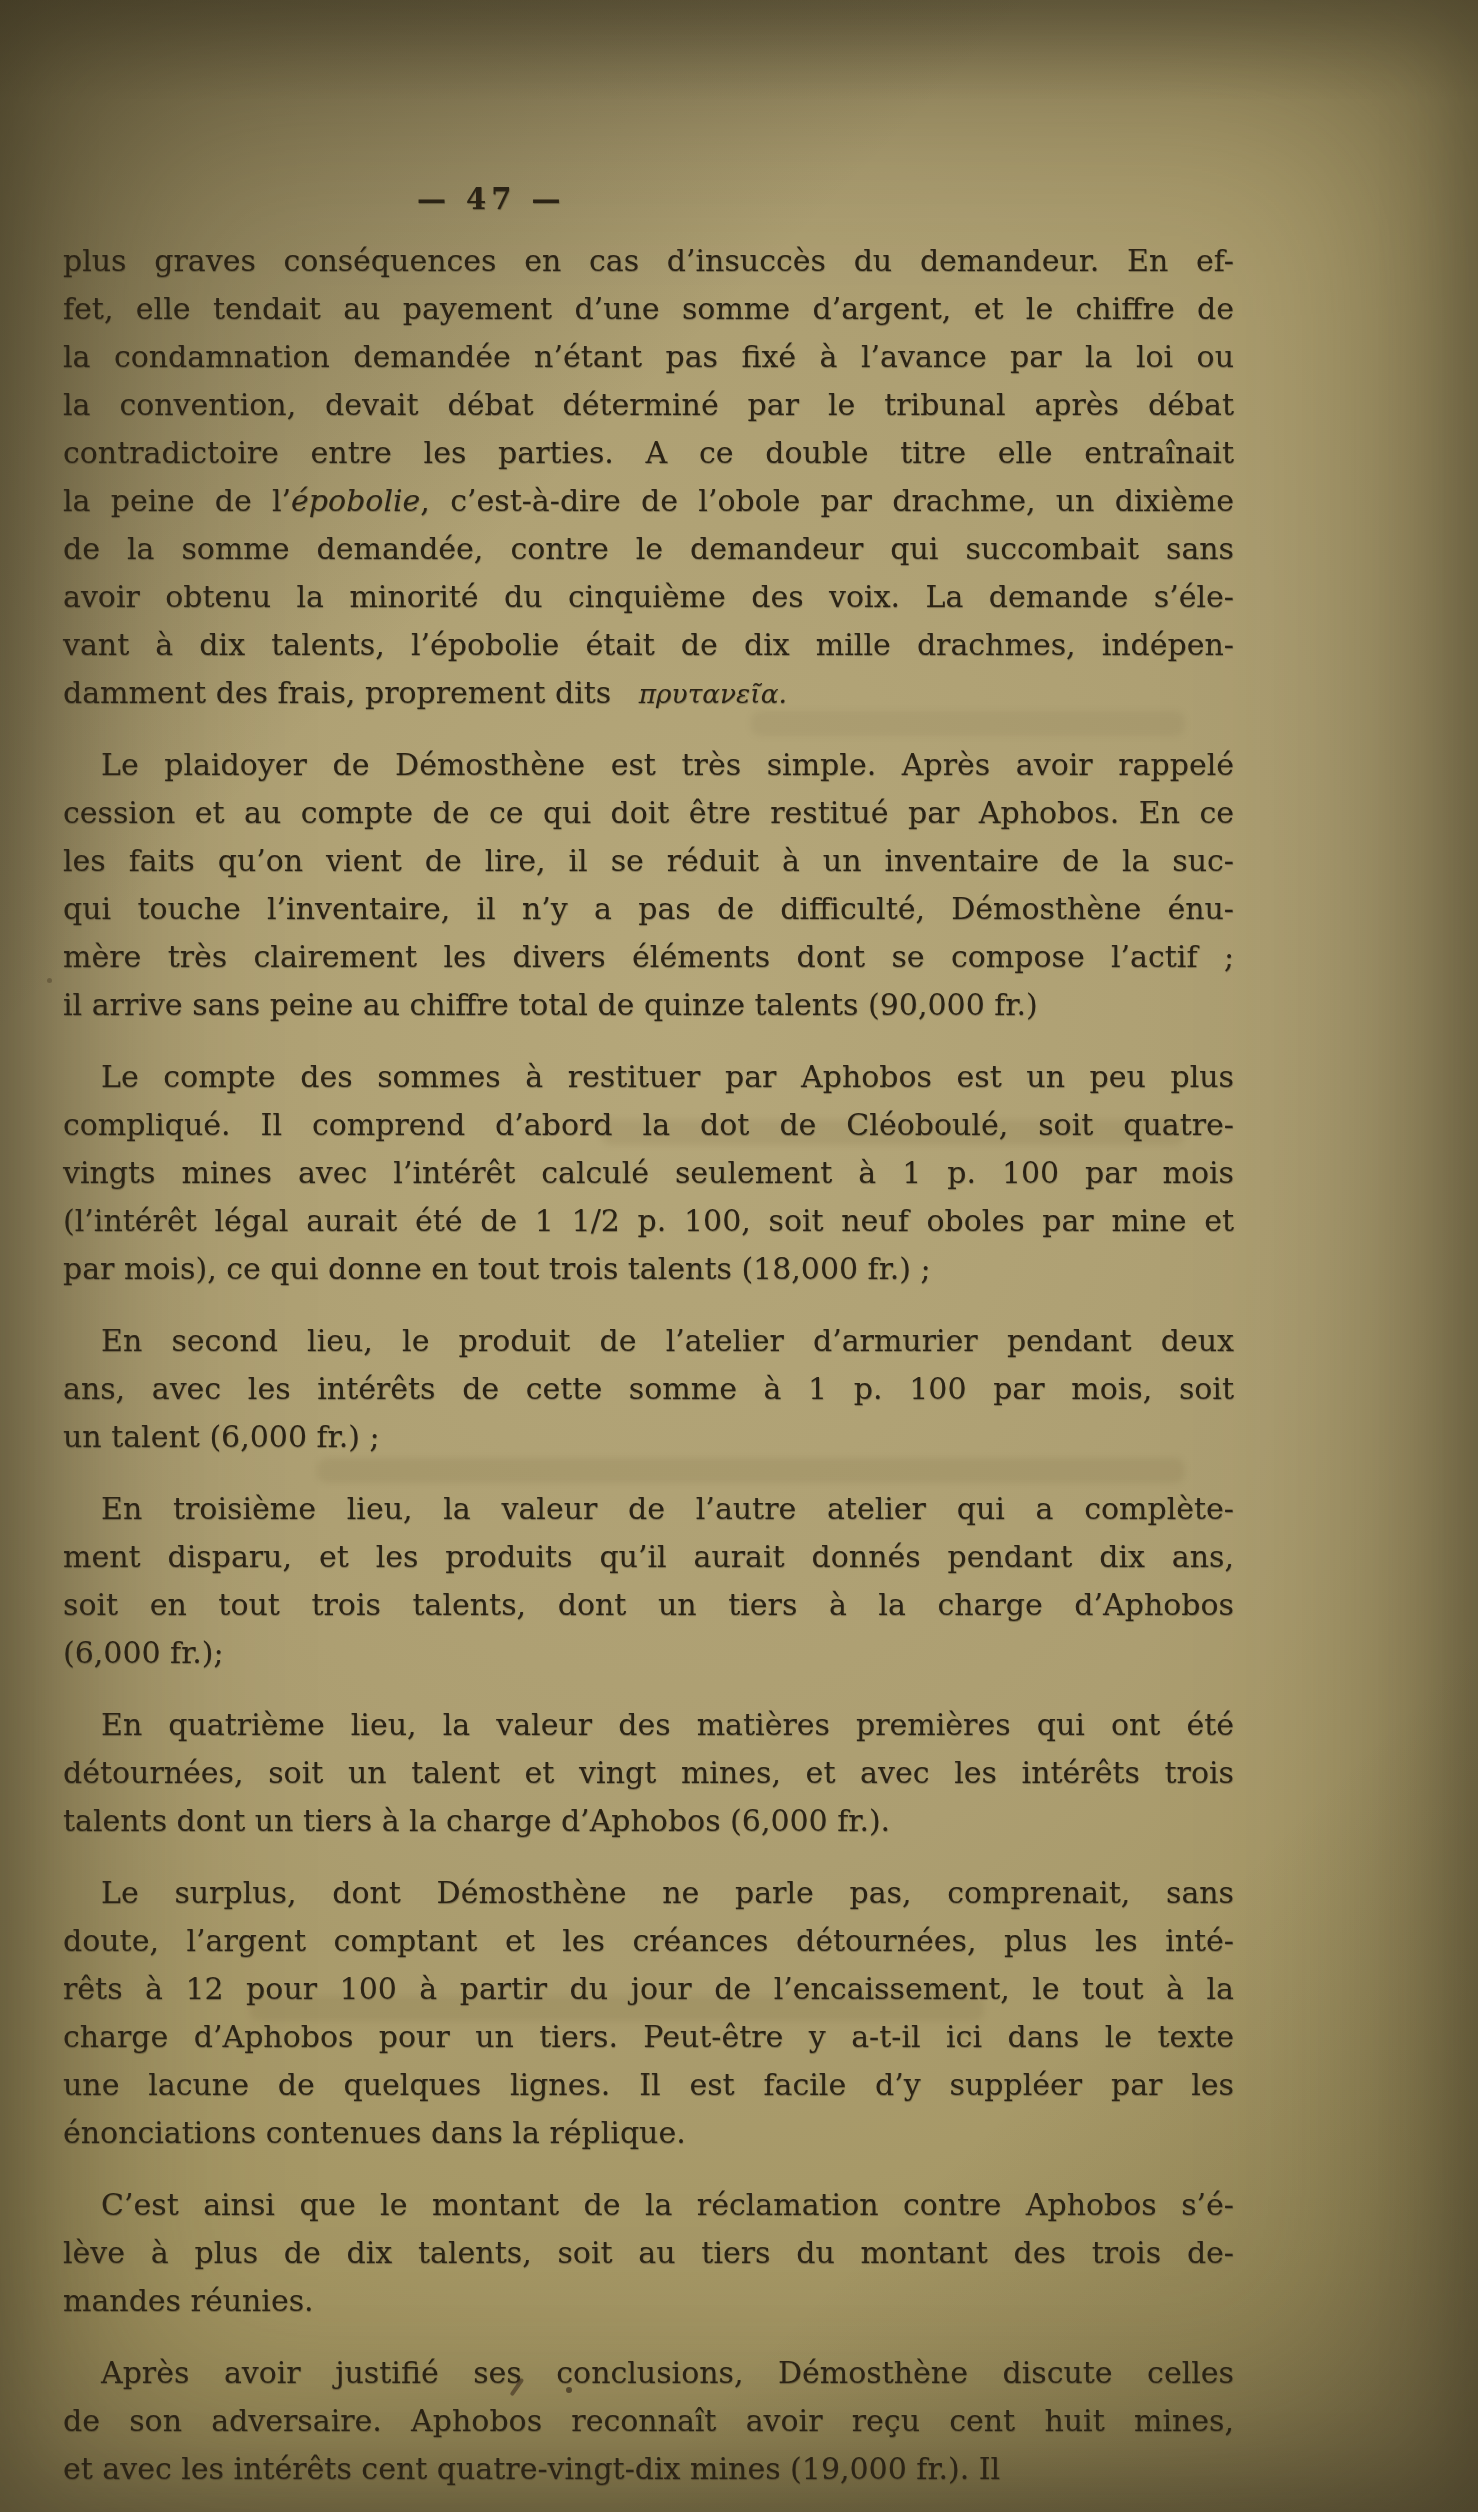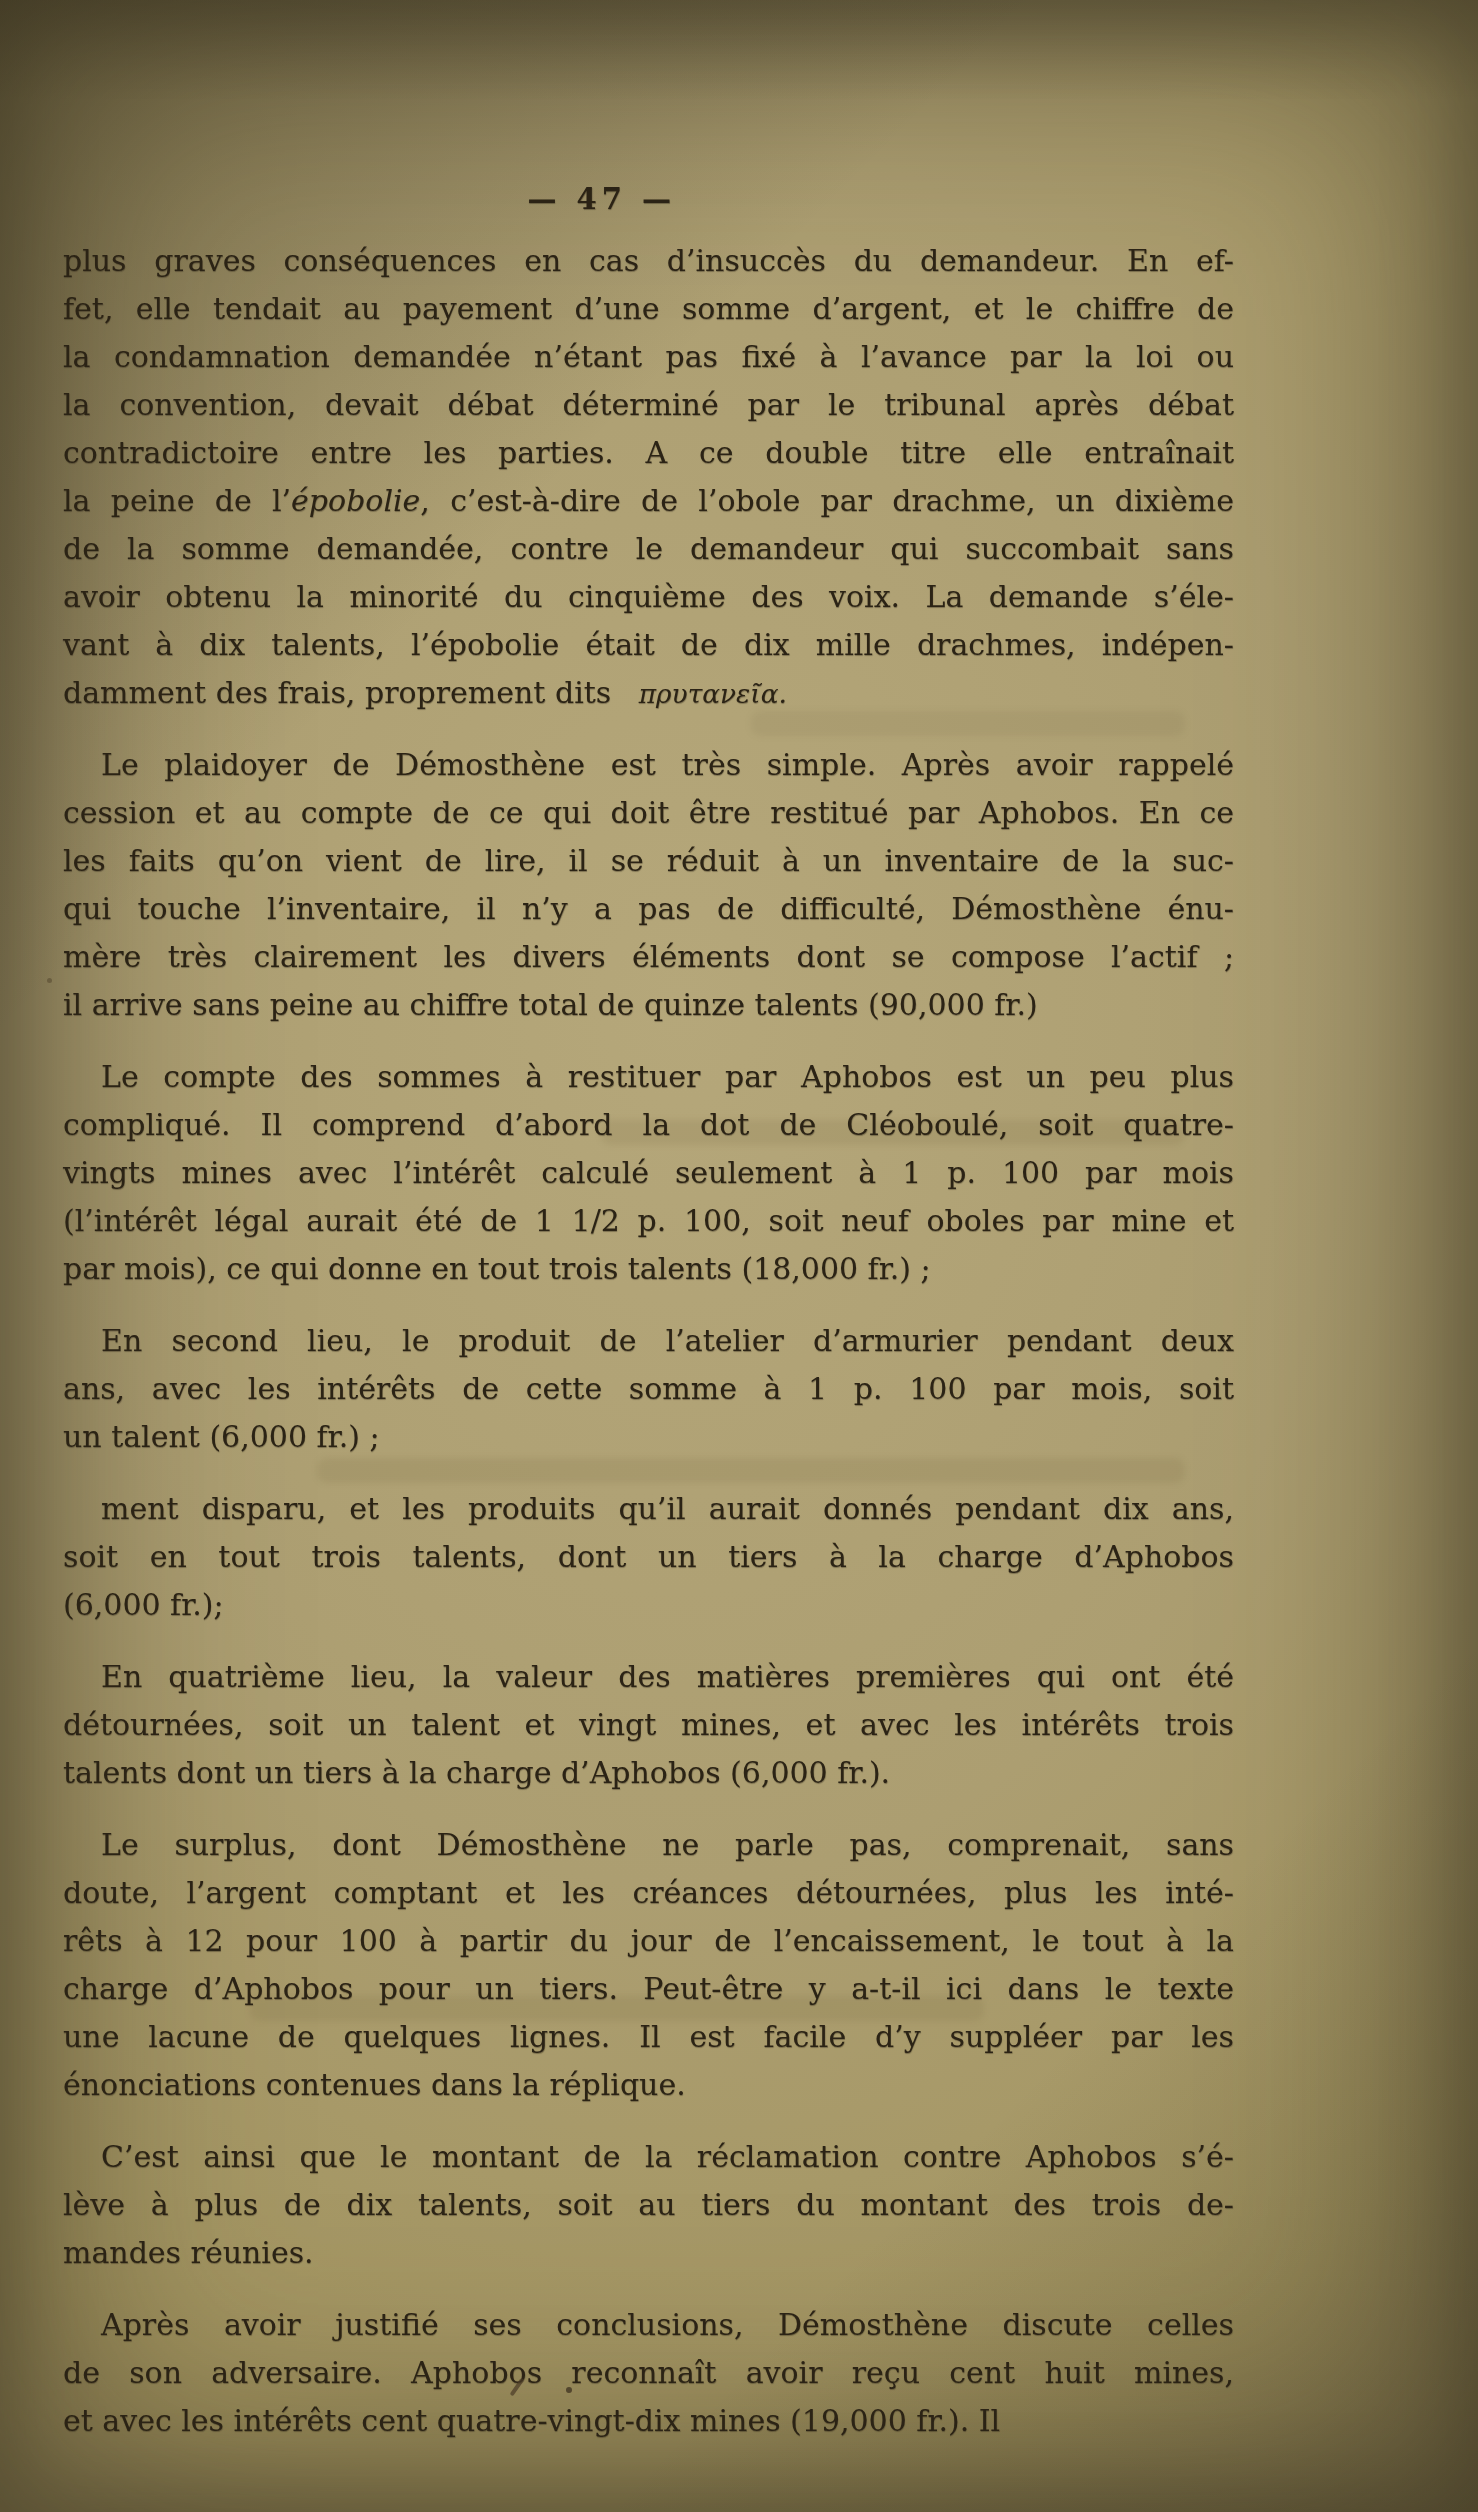--- a/index.html
+++ b/index.html
@@ -25,7 +25,7 @@
   }
   #page-number {
     position: absolute; top: 182px; left: 417px; width: 259px;
-    text-align: right; font-size: 29px; font-weight: bold;
+    text-align: left; font-size: 29px; font-weight: bold;
     letter-spacing: 5px; color: #2b2315;
     text-shadow: 0.4px 0.7px 0.8px rgba(43,35,21,0.4);
   }

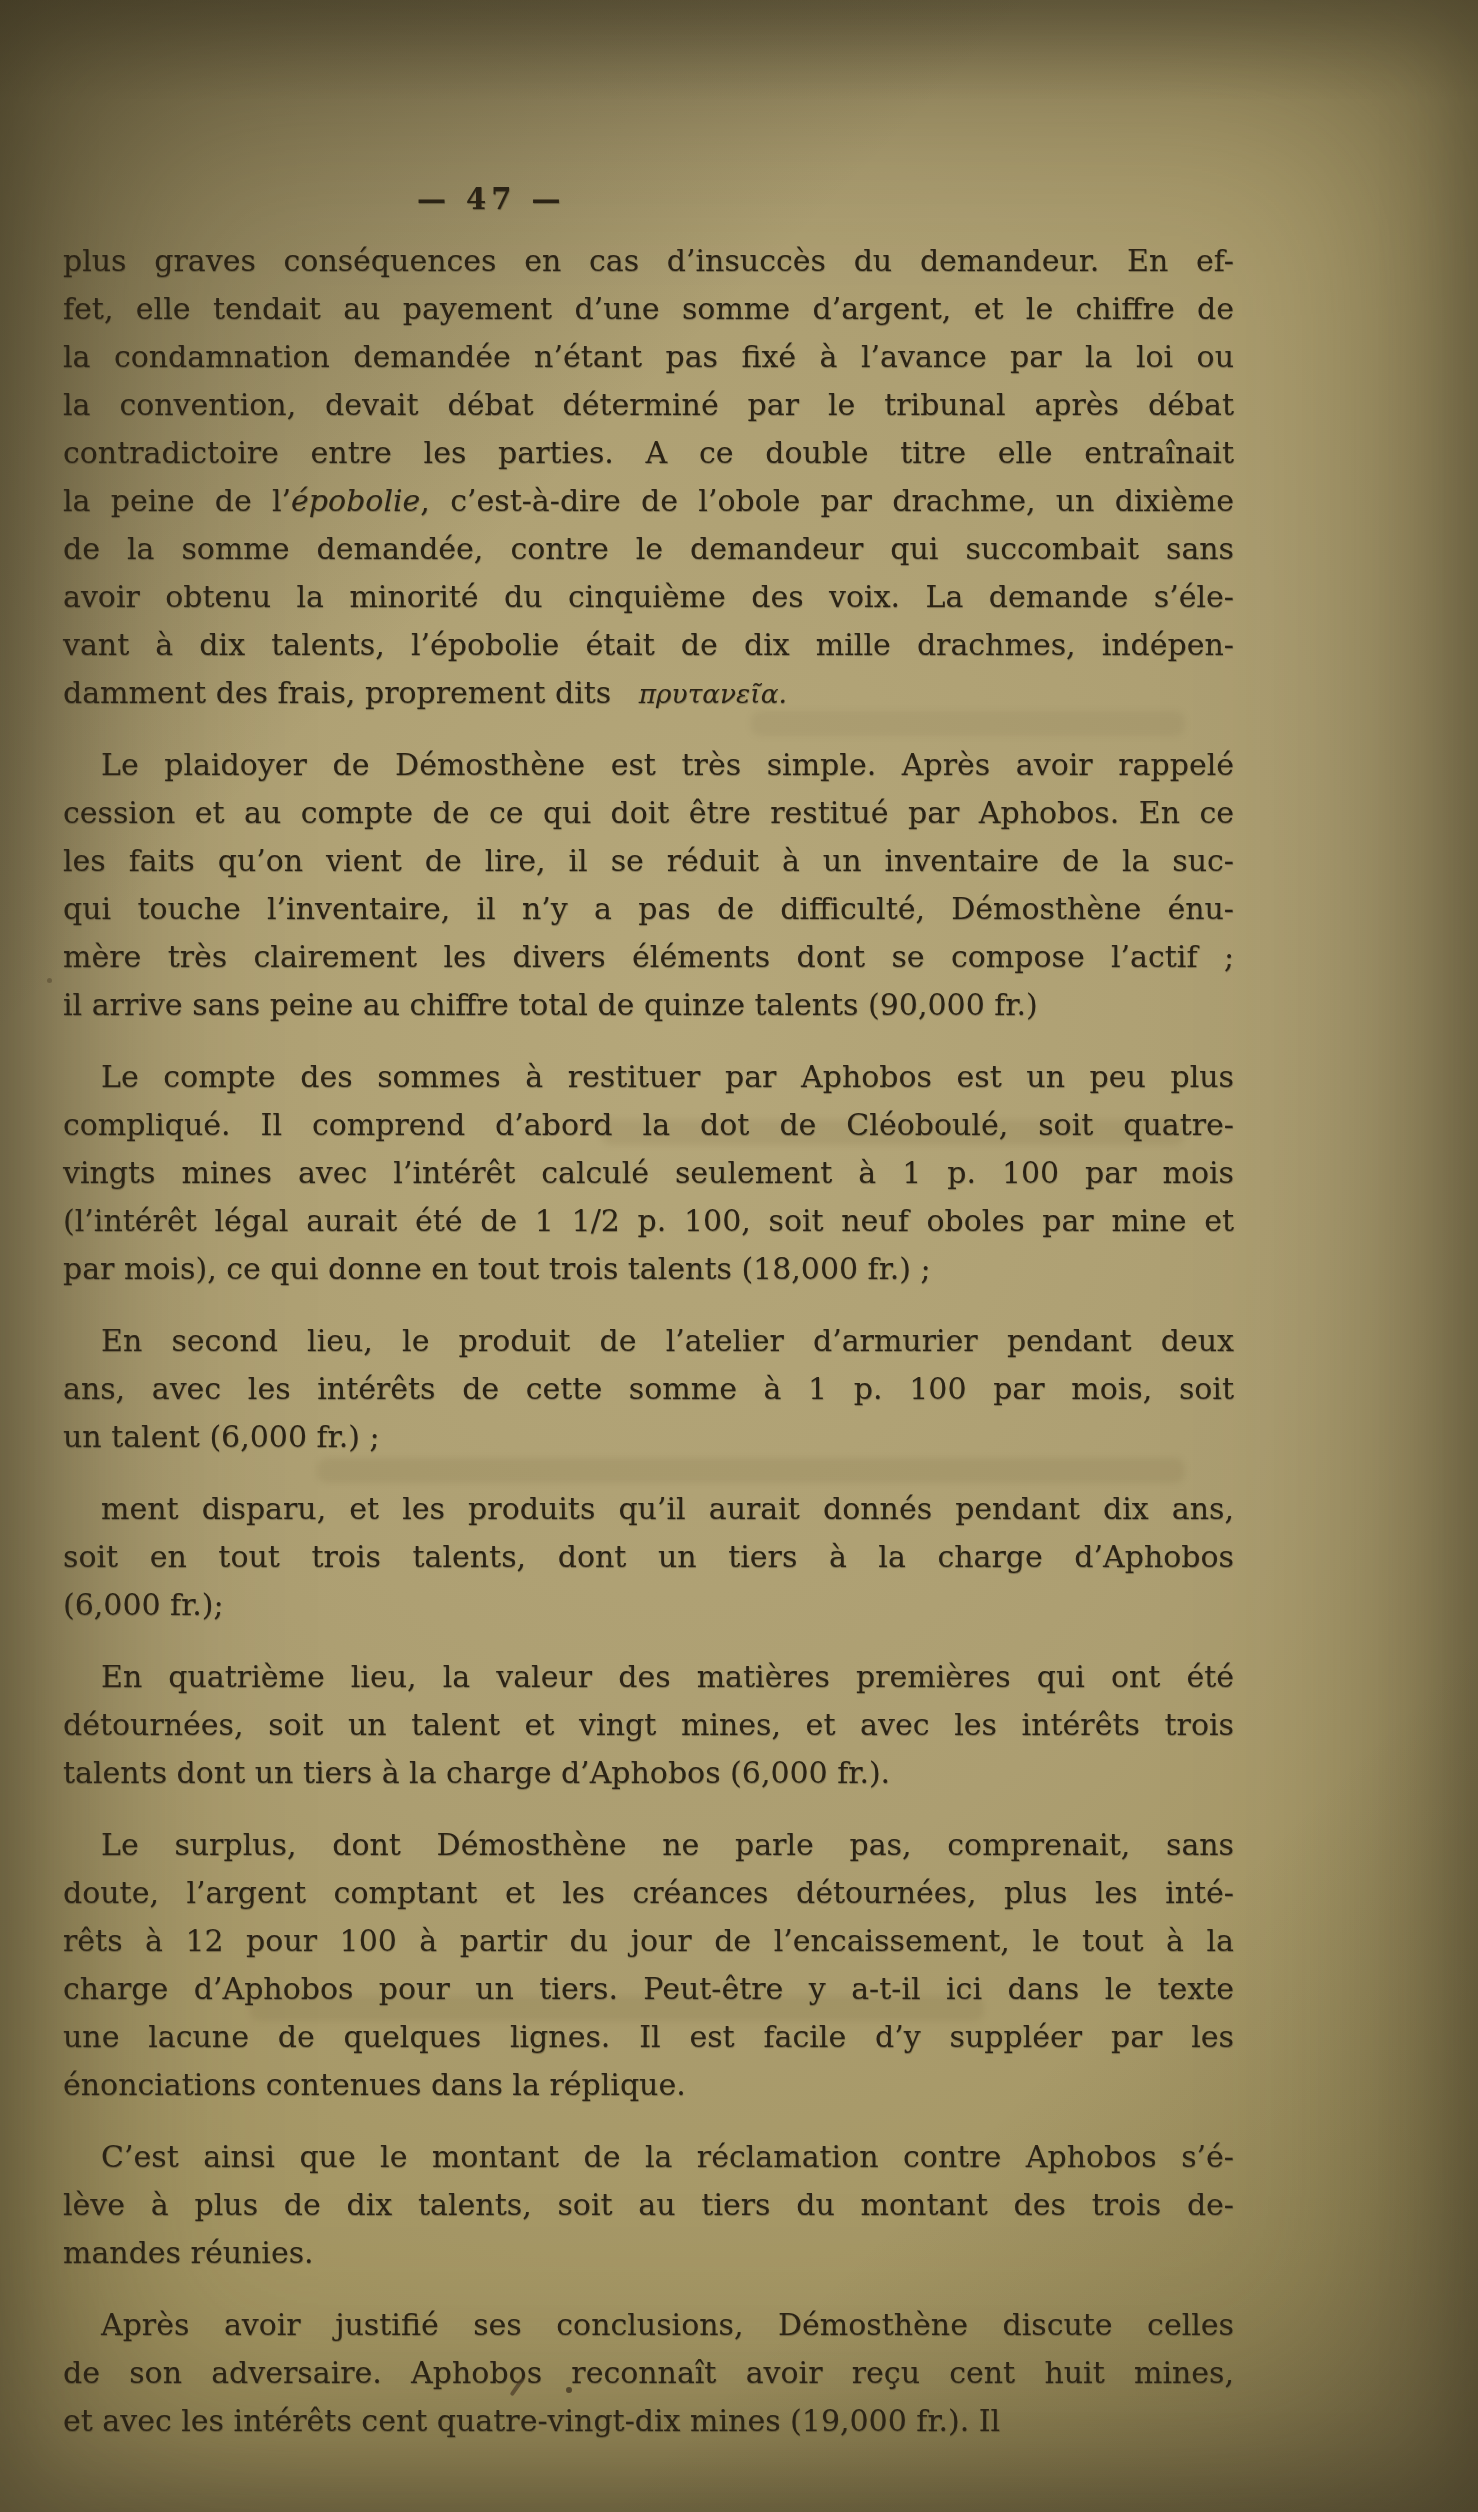--- a/index.html
+++ b/index.html
@@ -112,6 +112,7 @@
       <div class="line last"><span class="run">un talent (6,000 fr.) ;</span></div>
     </div>
     <div class="paragraph indent">
+      <div class="line"><span class="run">En troisième lieu, la valeur de l’autre atelier qui a complète-</span></div>
       <div class="line"><span class="run">ment disparu, et les produits qu’il aurait donnés pendant dix ans,</span></div>
       <div class="line"><span class="run">soit en tout trois talents, dont un tiers à la charge d’Aphobos</span></div>
       <div class="line last"><span class="run">(6,000 fr.);</span></div>

